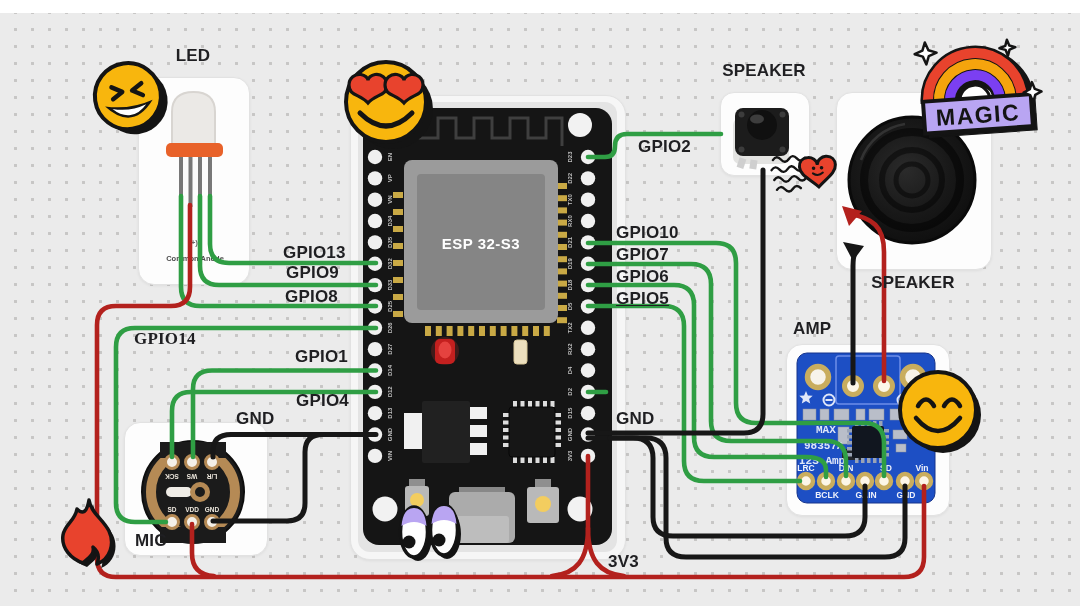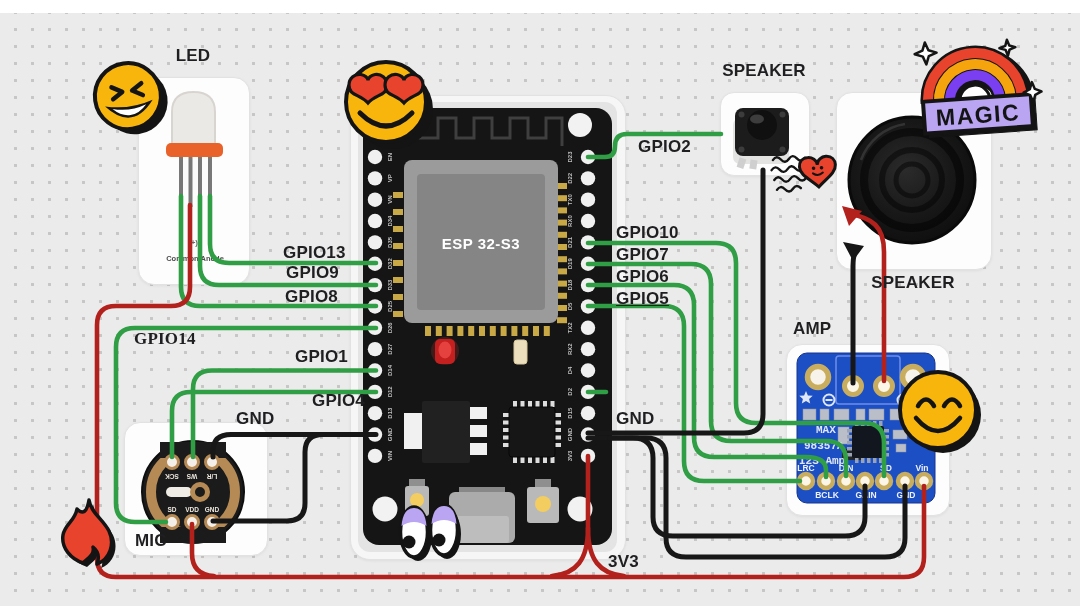--- a/index.html
+++ b/index.html
@@ -469,7 +469,7 @@
   <div class="lbl" style="left:285px;top:288px;">GPIO8</div>
   <div class="lbl" style="left:134px;top:330px;font-family:Liberation Serif, serif;">GPIO14</div>
   <div class="lbl" style="left:295px;top:348px;">GPIO1</div>
-  <div class="lbl" style="left:312px;top:392px;">GPIO4</div>
+  <div class="lbl" style="left:296px;top:392px;">GPIO4</div>
   <div class="lbl" style="left:236px;top:410px;">GND</div>
   <div class="lbl" style="left:616px;top:224px;">GPIO10</div>
   <div class="lbl" style="left:616px;top:246px;">GPIO7</div>

